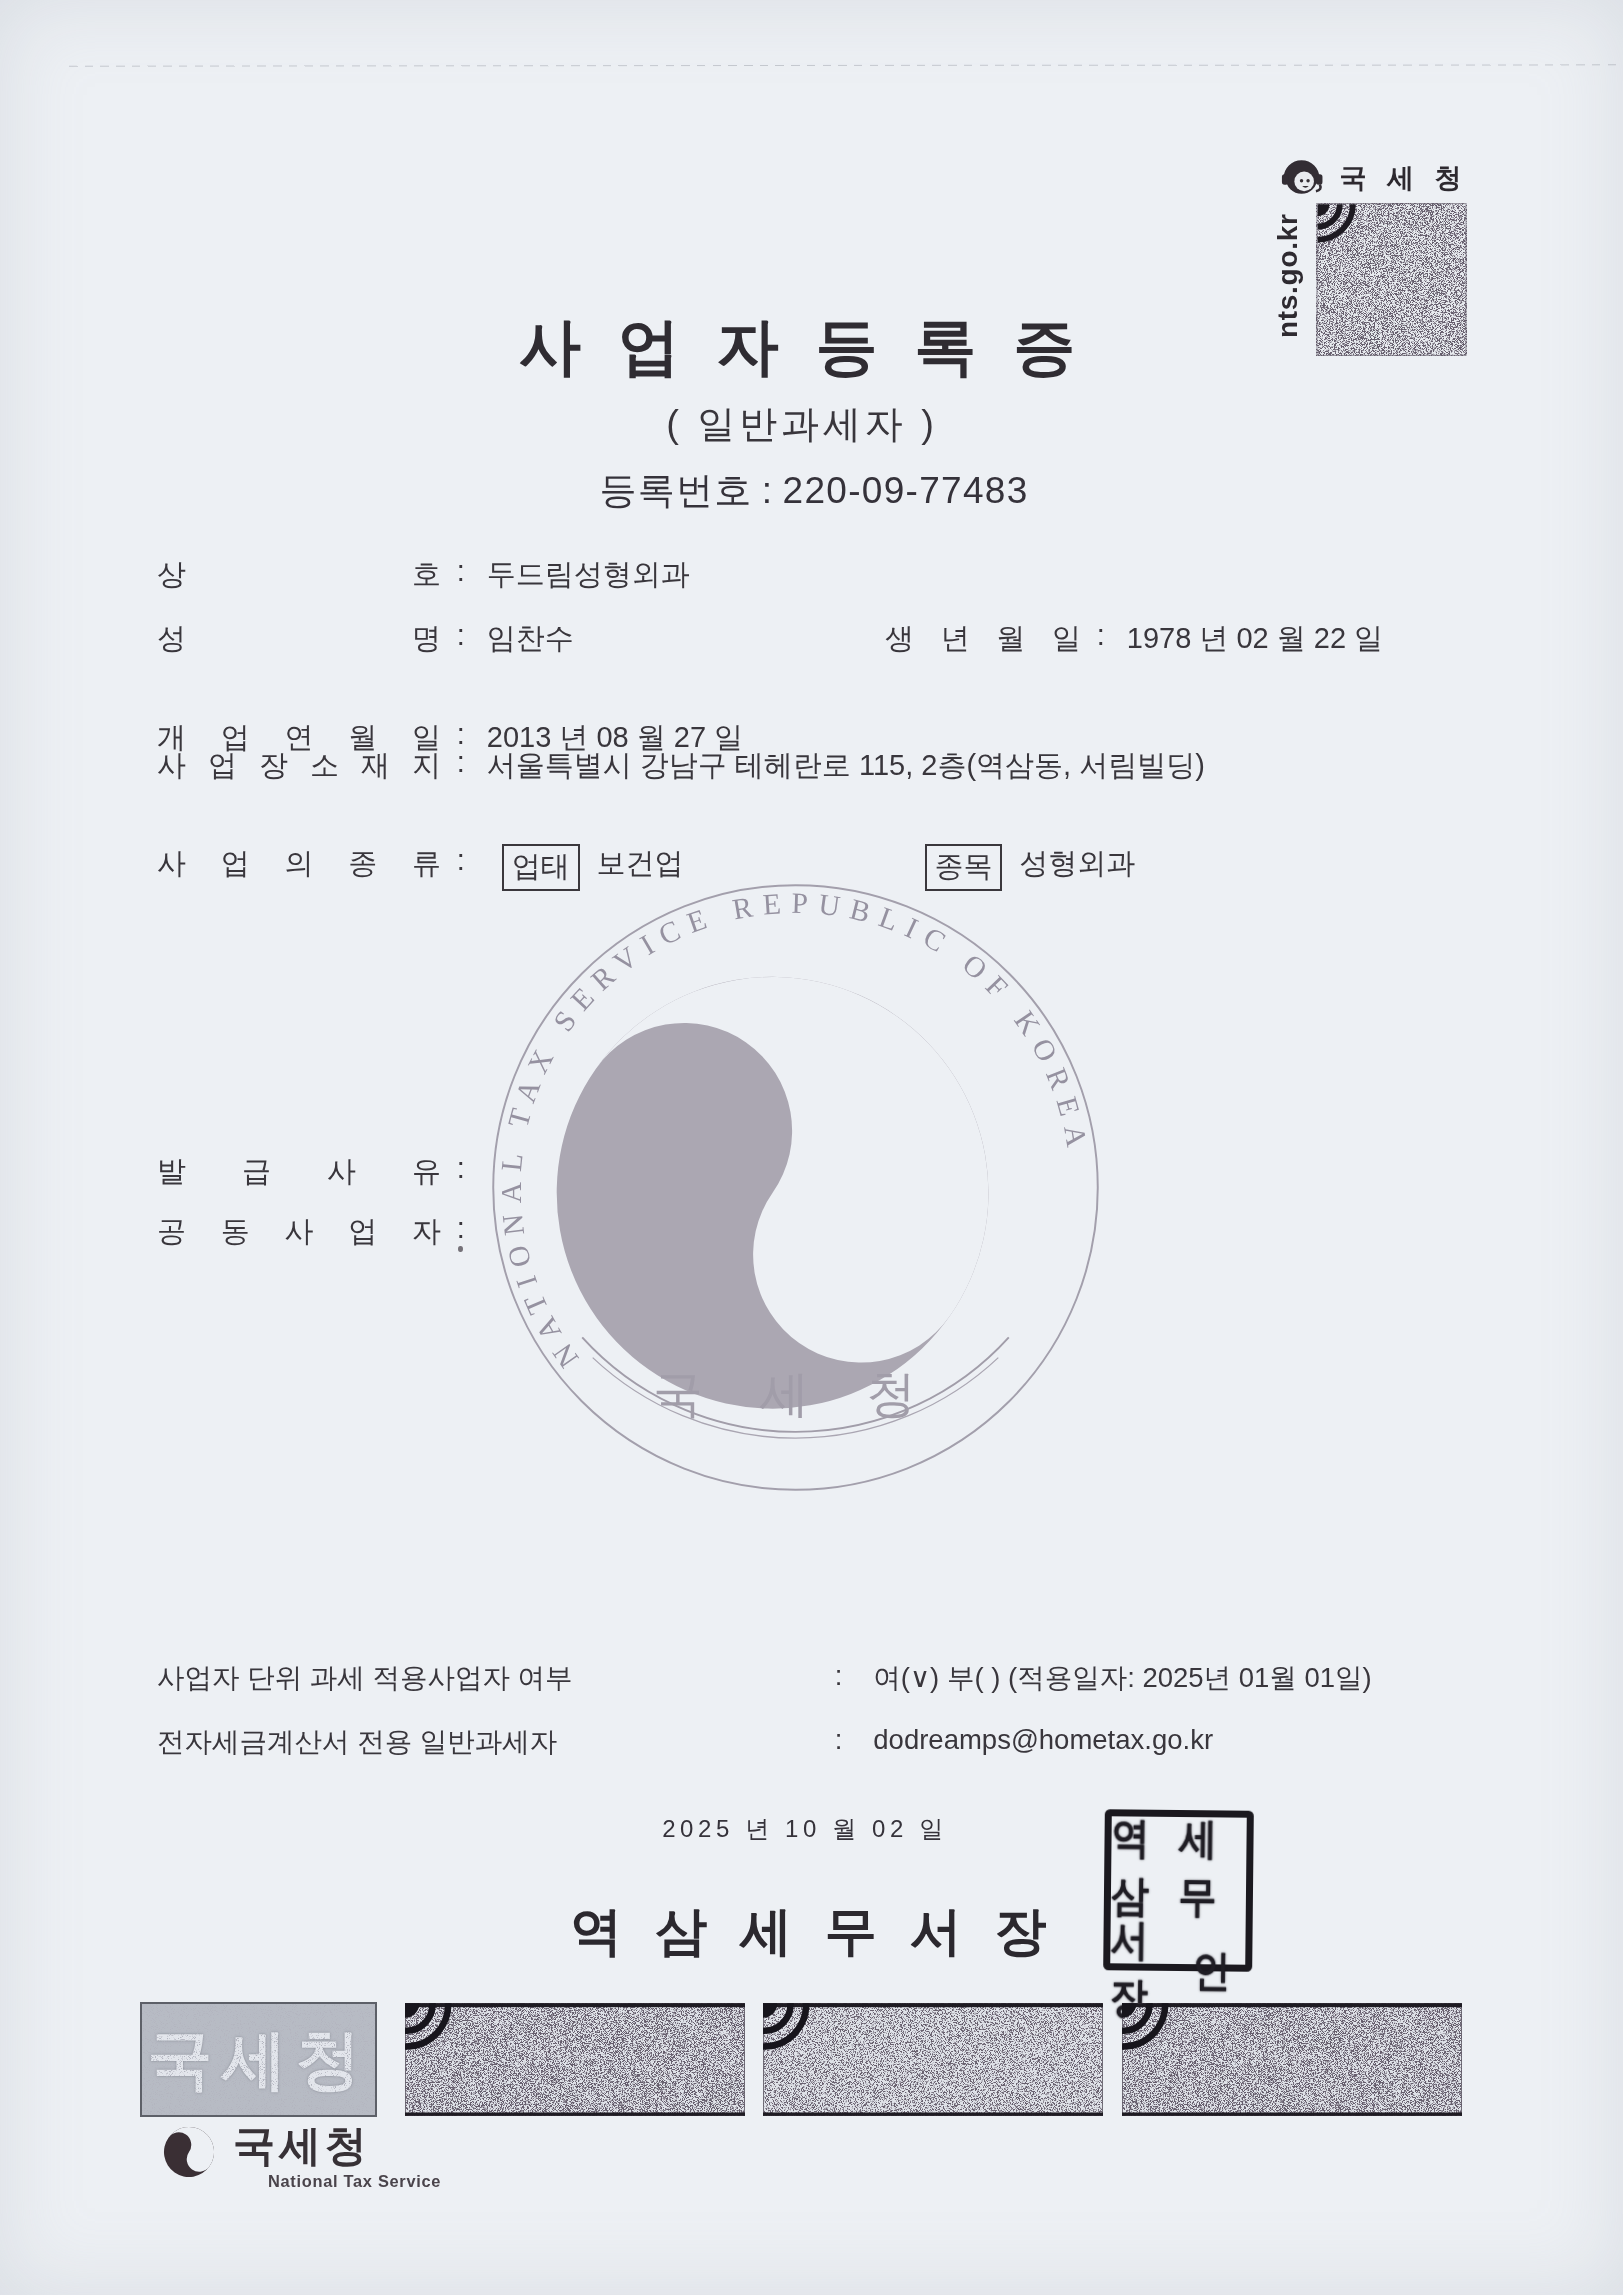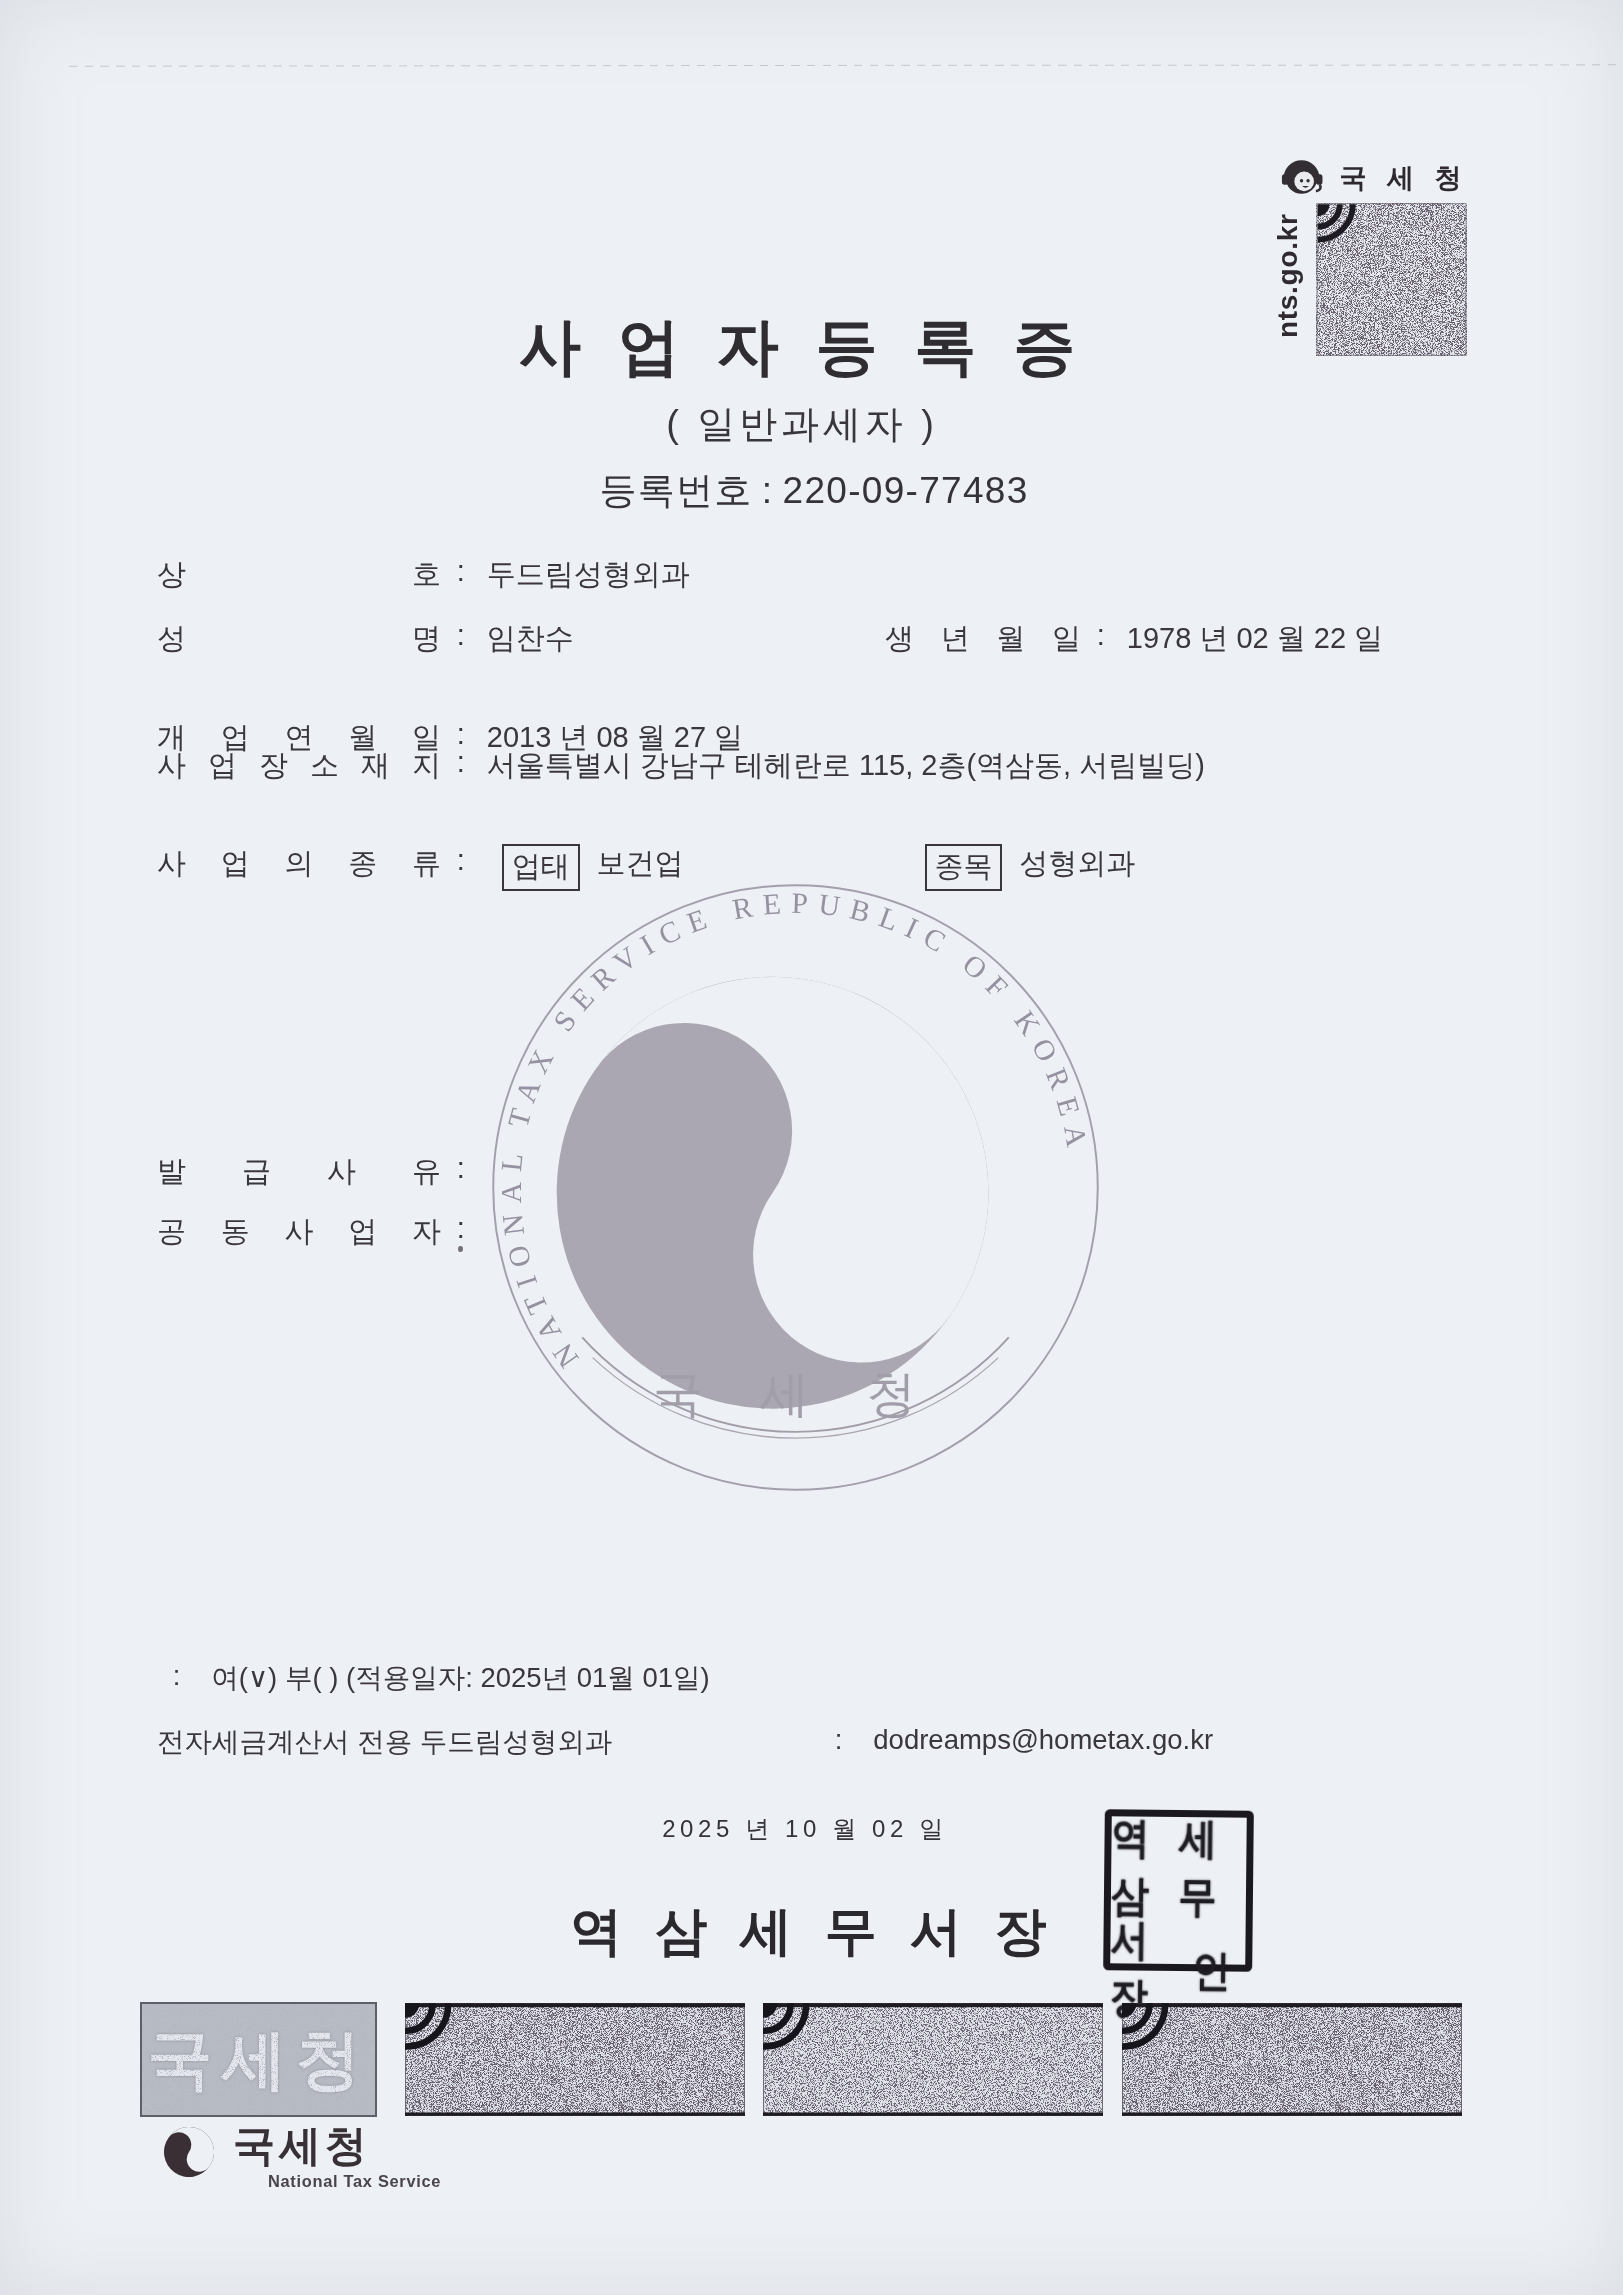--- a/index.html
+++ b/index.html
@@ -204,6 +204,7 @@
 
   
   <div class="abs row small" style="top:1660px">
+    <span class="lbl2">사업자 단위 과세 적용사업자 여부</span>
     <span class="colon">:</span>
     <span class="val2">여(∨) 부(  ) (적용일자: 2025년 01월 01일)</span>
   </div>

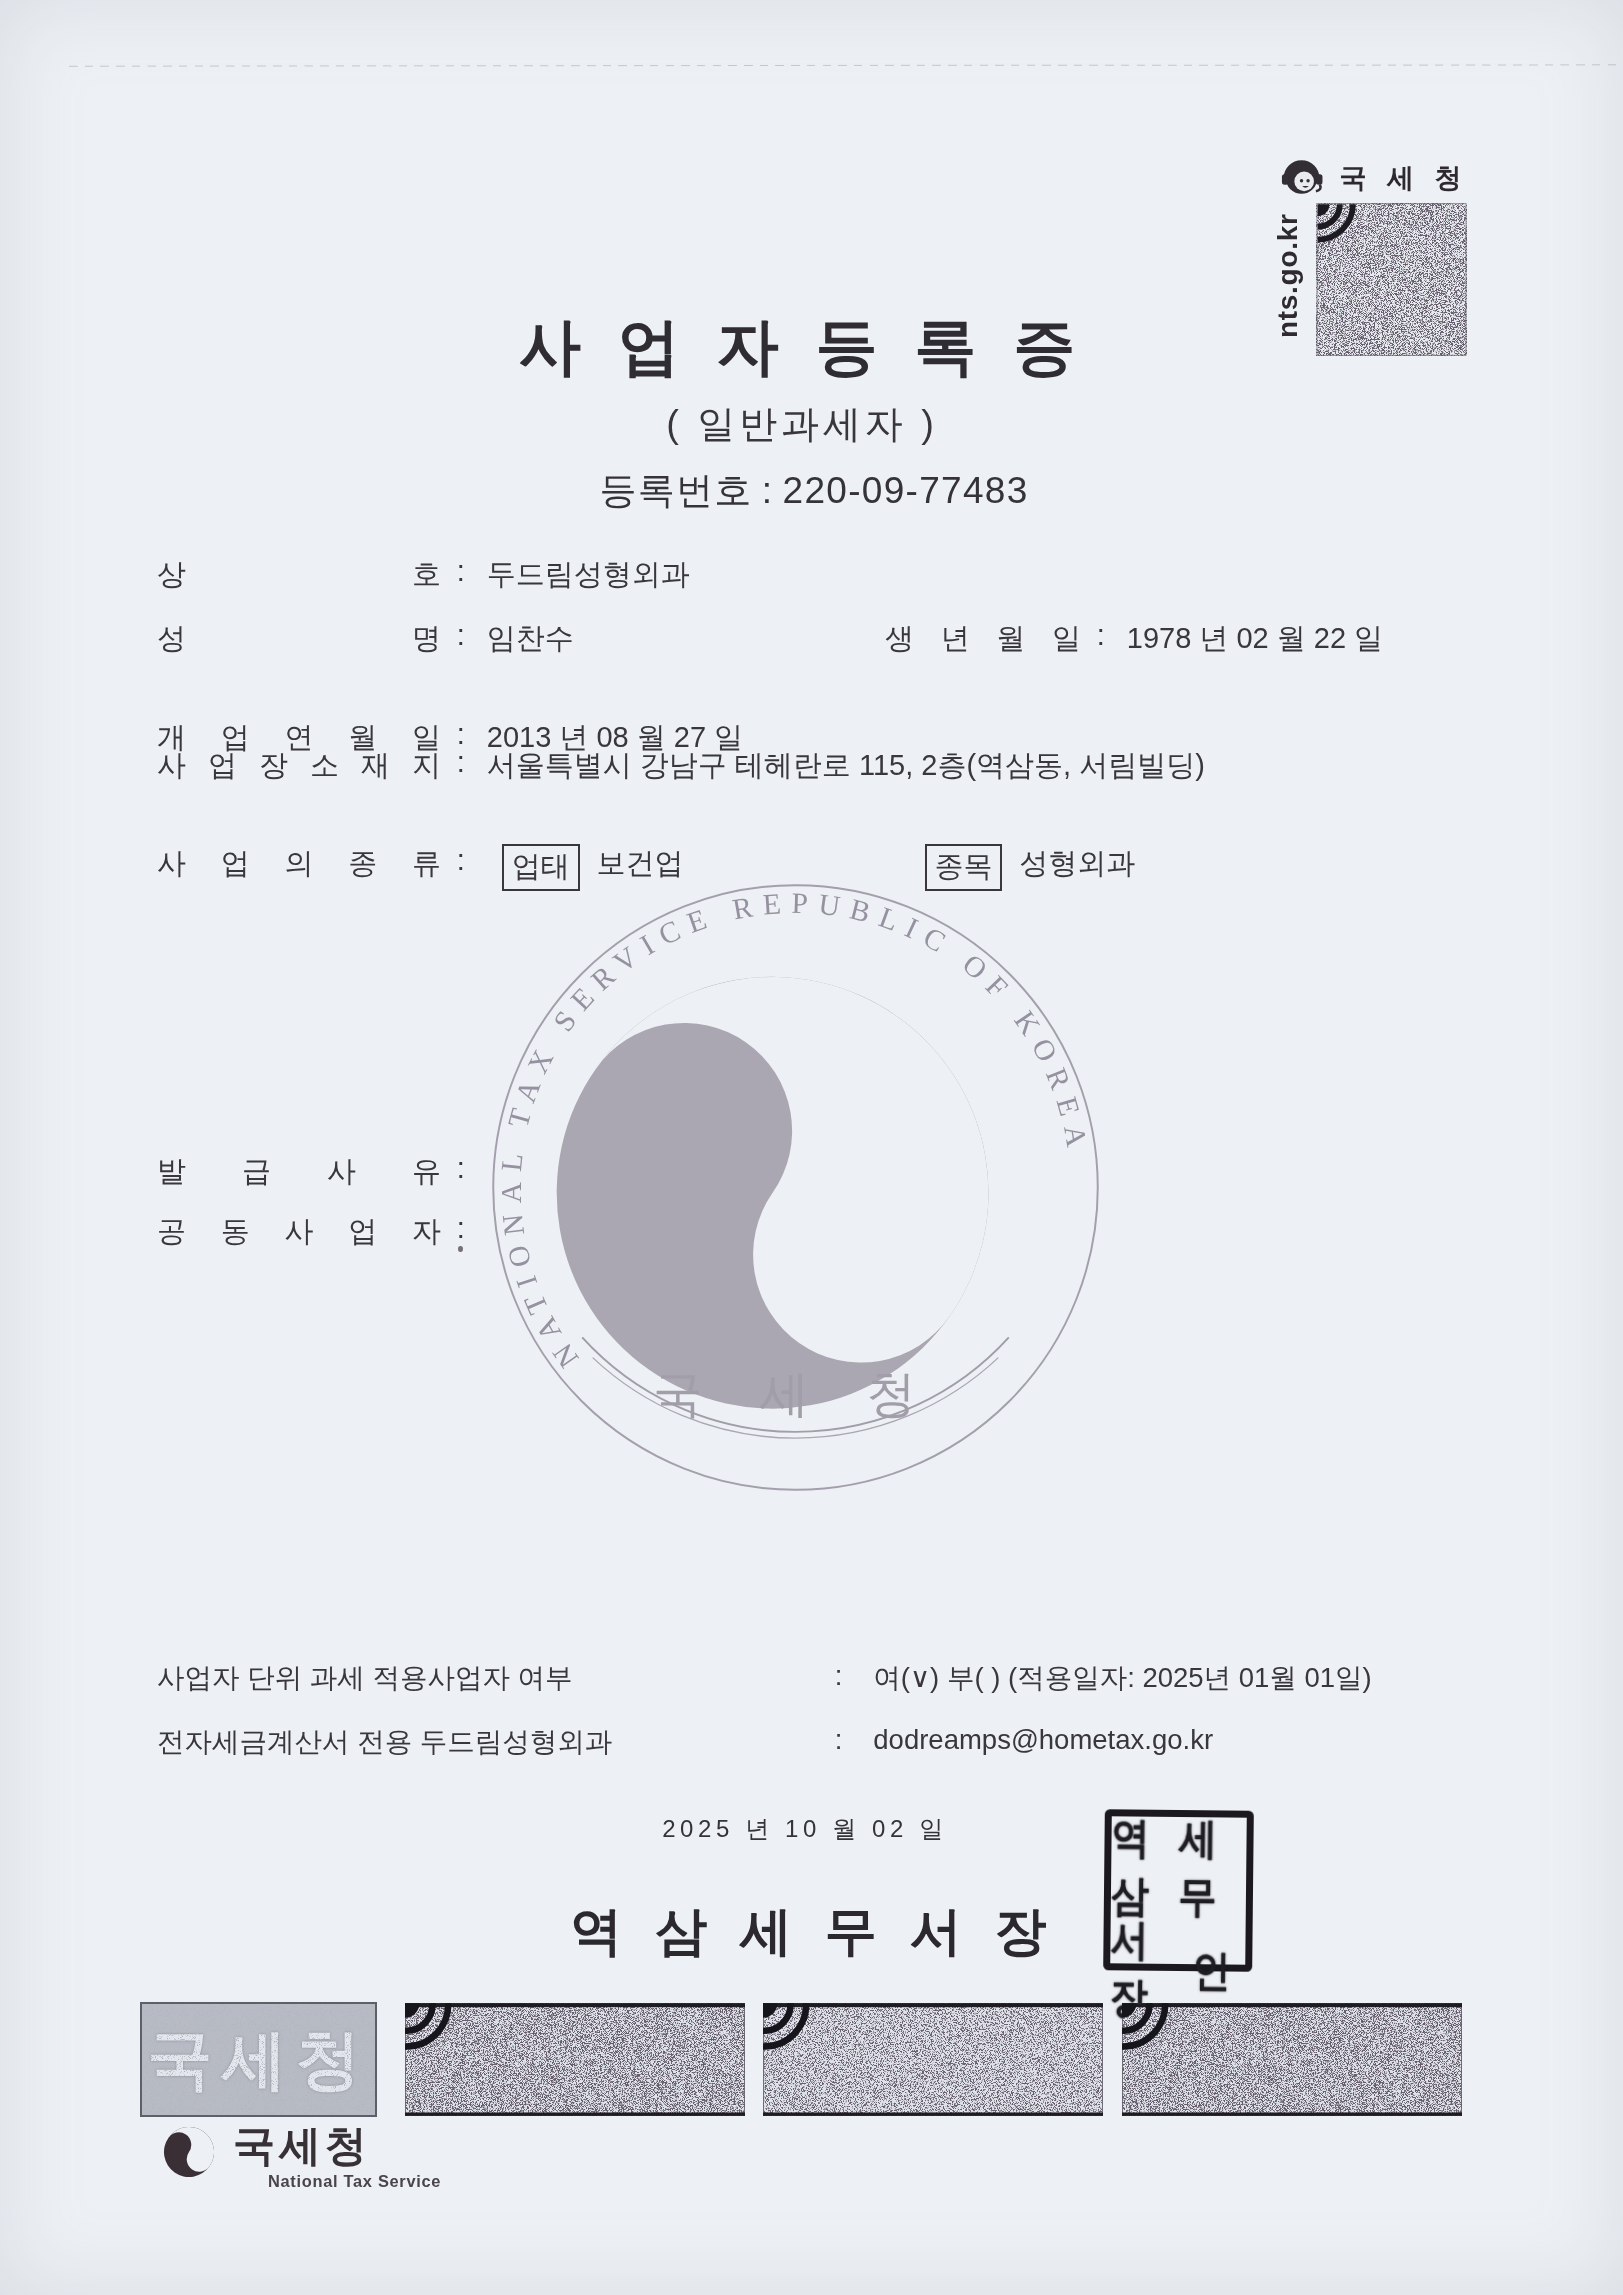--- a/index.html
+++ b/index.html
@@ -209,7 +209,7 @@
     <span class="val2">여(∨) 부(  ) (적용일자: 2025년 01월 01일)</span>
   </div>
   <div class="abs row small" style="top:1724px">
-    <span class="lbl2">전자세금계산서 전용 두드림성형외과</span>
+    <span class="lbl2">전자세금계산서 전용 일반과세자</span>
     <span class="colon">:</span>
     <span class="val2">dodreamps@hometax.go.kr</span>
   </div>

